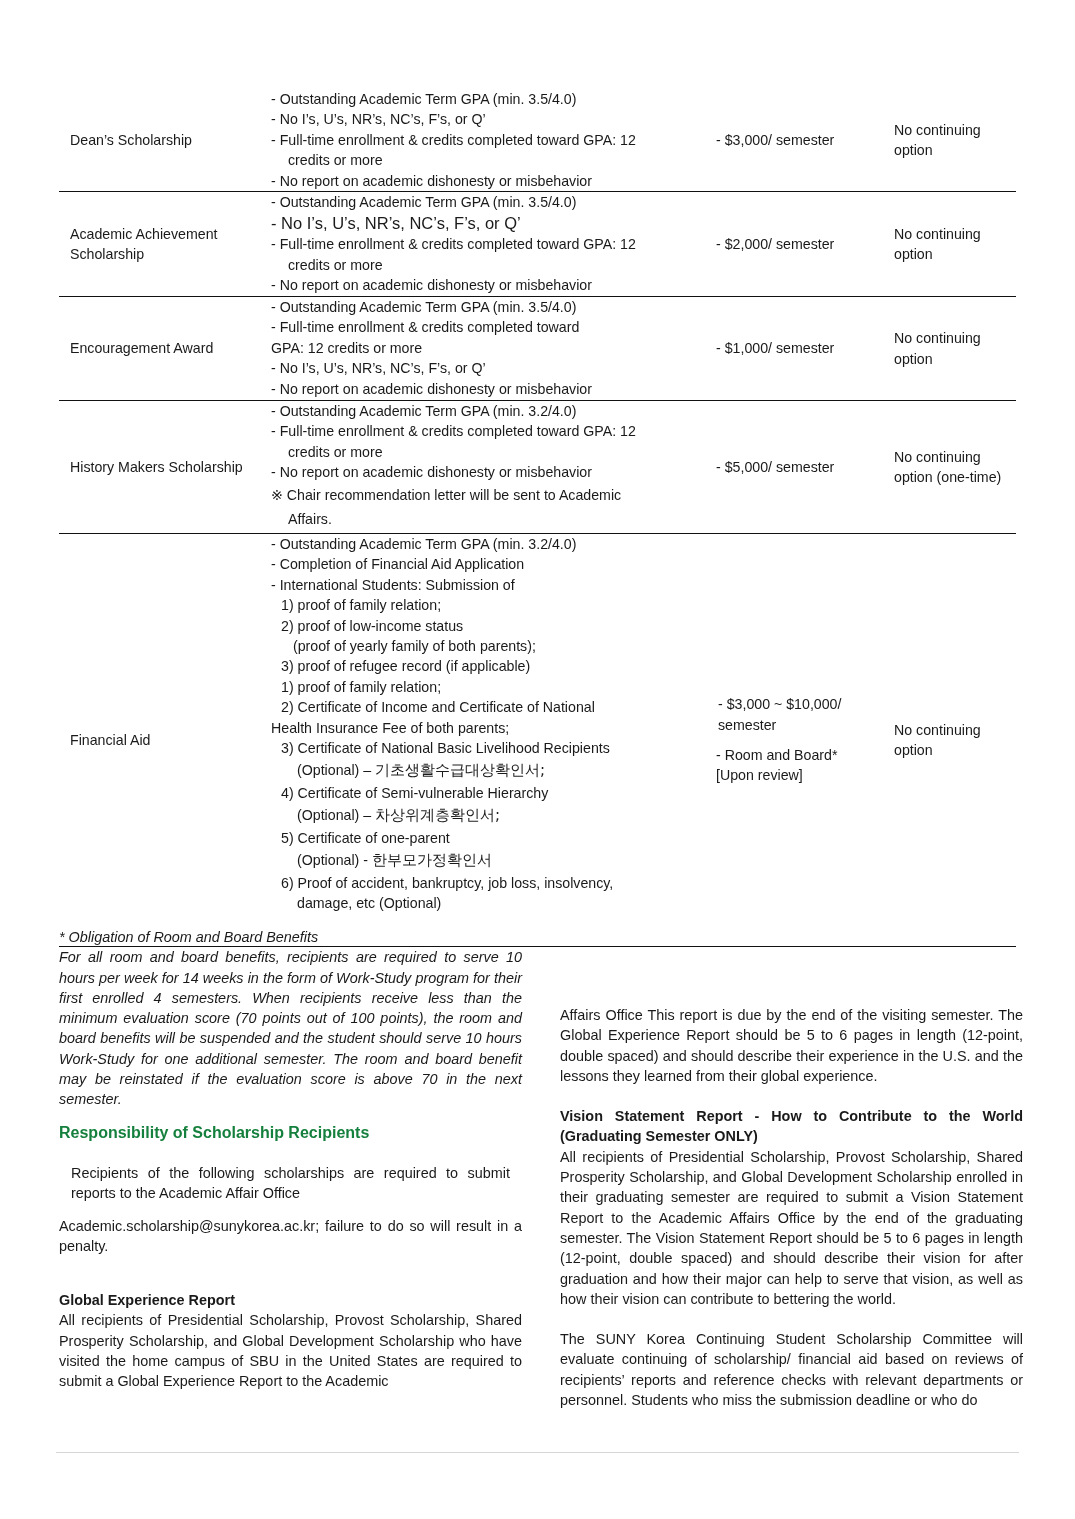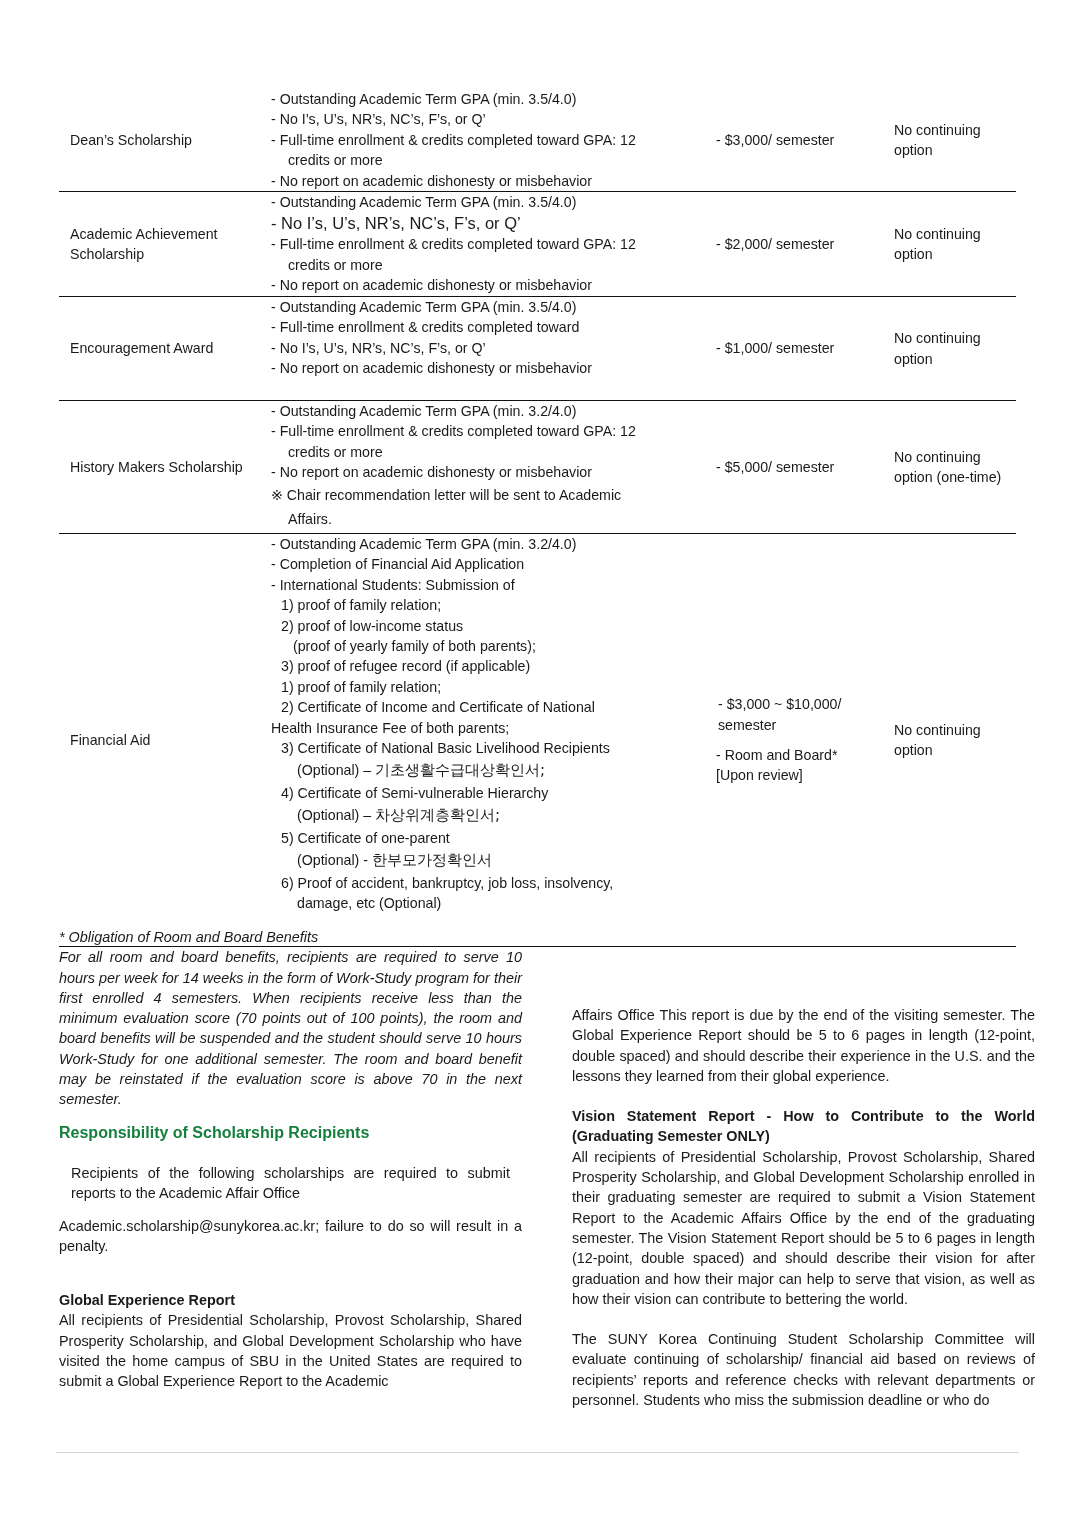--- a/index.html
+++ b/index.html
@@ -105,6 +105,7 @@
       <div class="c-req">
         <span class="req-line">- Outstanding Academic Term GPA (min. 3.5/4.0)</span>
         <span class="req-line">- Full-time enrollment &amp; credits completed toward</span>
+        <span class="req-line">GPA: 12 credits or more</span>
         <span class="req-line">- No I’s, U’s, NR’s, NC’s, F’s, or Q’</span>
         <span class="req-line">- No report on academic dishonesty or misbehavior</span>
       </div>

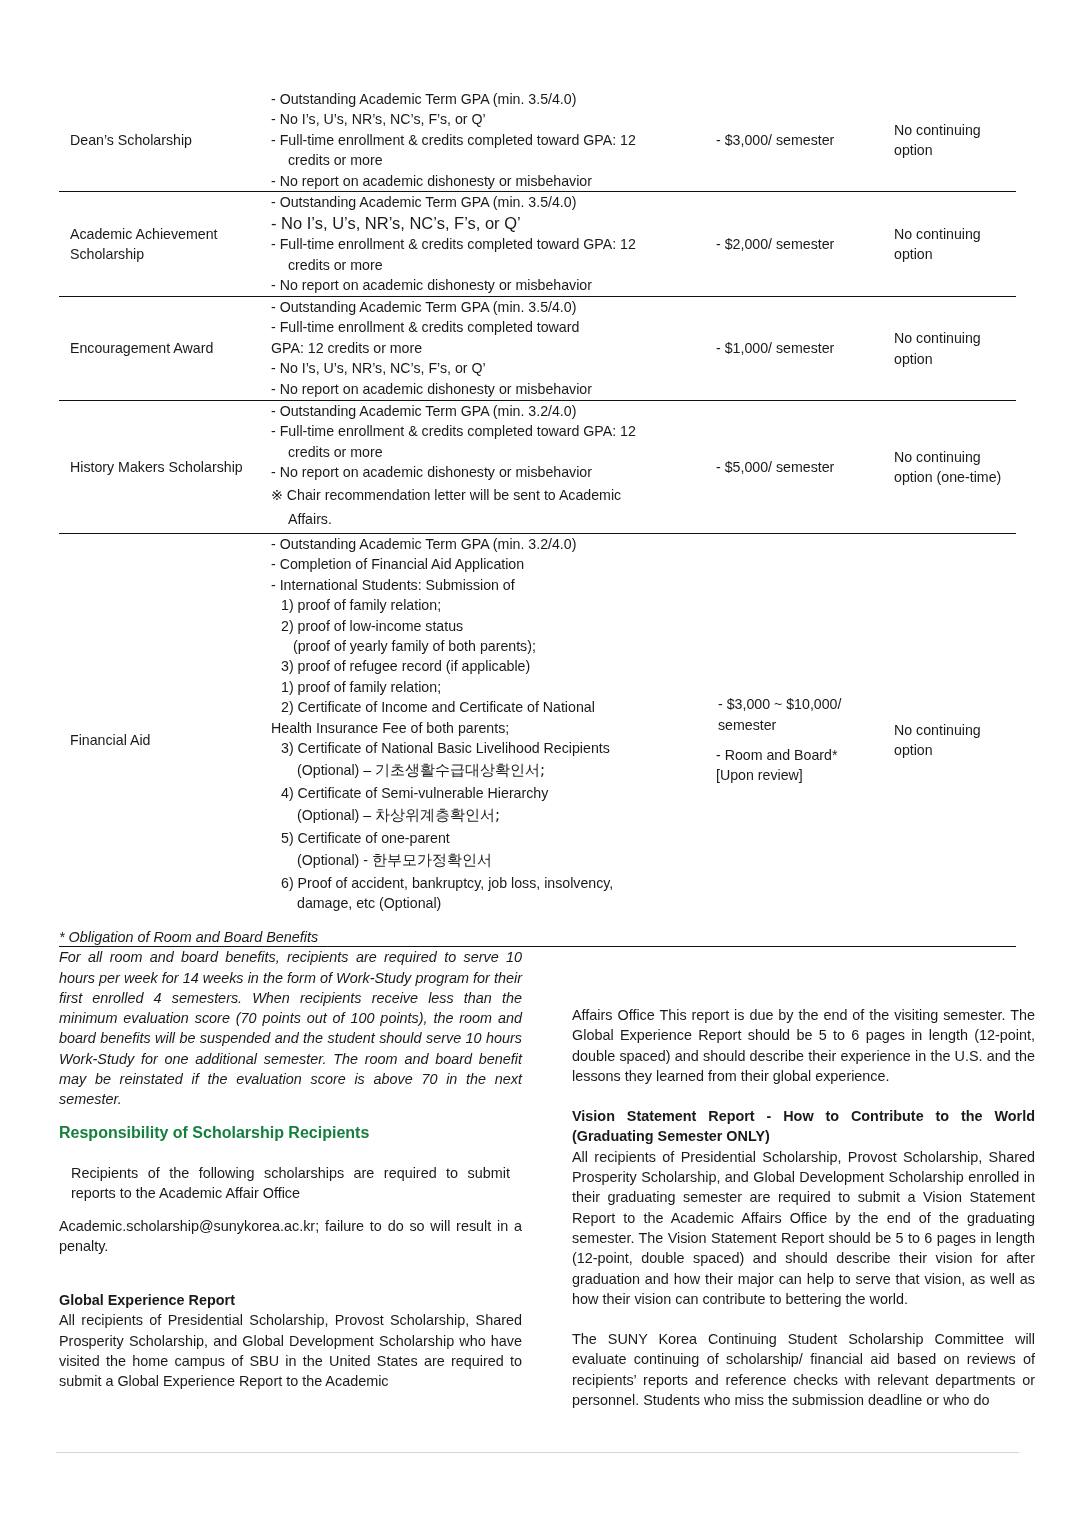--- a/index.html
+++ b/index.html
@@ -42,7 +42,7 @@
   
   .col { position: absolute; font-size: 14.4px; line-height: 20.3px; text-align: justify; }
   .col-left { left: 59px; top: 927px; width: 463px; }
-  .col-right { left: 572px; top: 1005px; width: 463px; }
+  .col-right { left: 560px; top: 1005px; width: 463px; }
   .italic { font-style: italic; }
   .p { margin: 0; }
   .obl-title { font-style: italic; text-align: left; }

